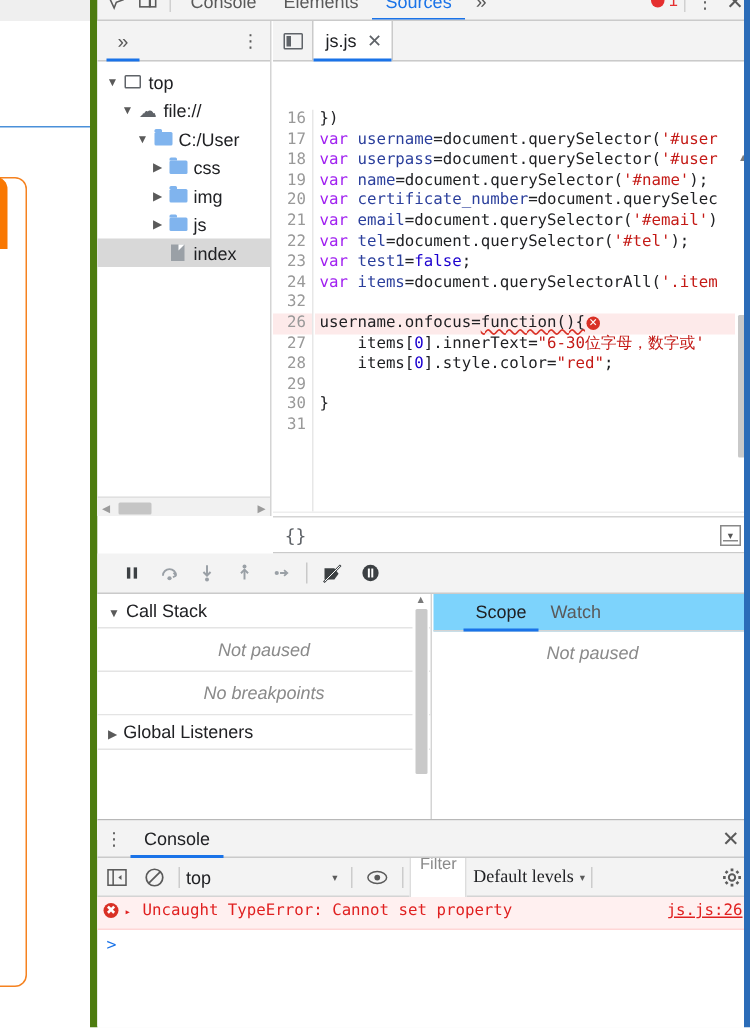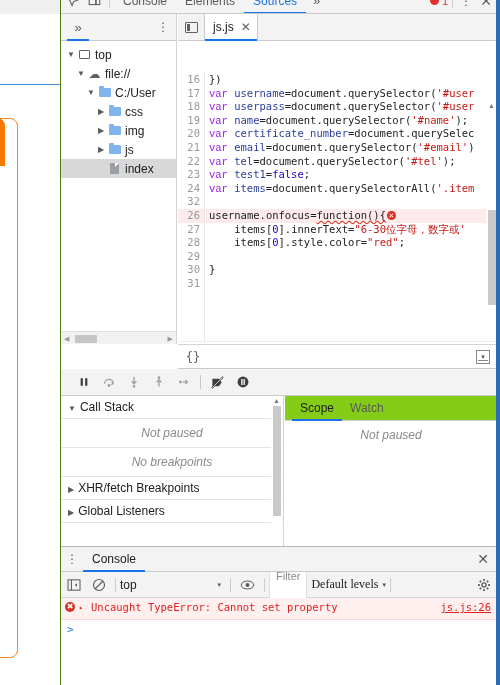--- a/index.html
+++ b/index.html
@@ -27,7 +27,7 @@
 
   
   .devtools { position:absolute; left:60px; top:0; width:440px; height:685px; background:#f3f3f3;
-              border-left:1px solid #4d7c0f; }
+              border-left:5px solid #4d7c0f; }
   .dt-right-edge { position:absolute; right:0; top:0; width:4px; height:685px; background:#2b6cb8; }
 
   

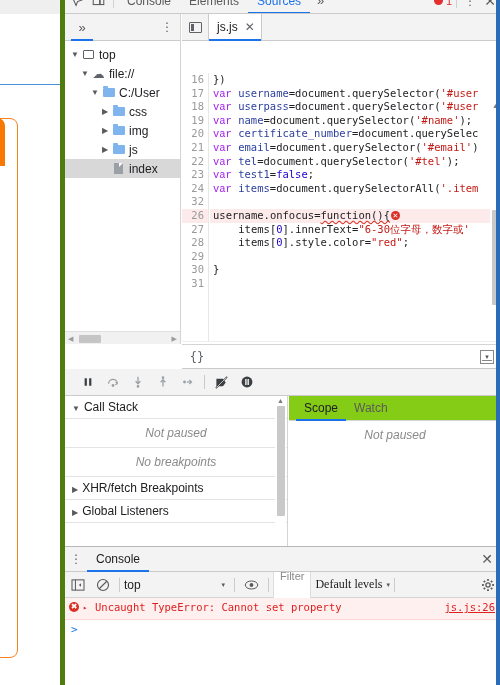--- a/index.html
+++ b/index.html
@@ -109,7 +109,7 @@
           font-family:"DejaVu Sans Mono", monospace; font-size:10.5px; white-space:pre; }
   .cline { height:13.6px; line-height:13.6px; padding-left:3px; color:#202124; }
   .cline.hl { background:#fdeaea; }
-  .kw { color:#a020f0;font-family:Liberation Mono, monospace; }
+  .kw { color:#a020f0; }
   .var { color:#2b3f9c; }
   .str { color:#c41a16; }
   .num { color:#1c00cf; }

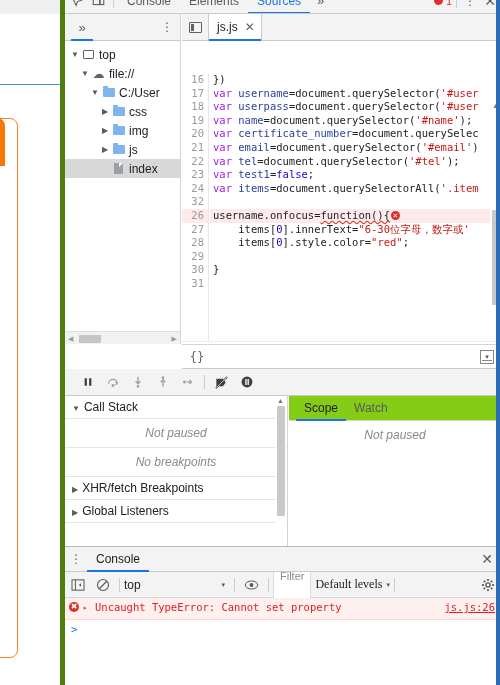--- a/index.html
+++ b/index.html
@@ -165,8 +165,8 @@
   .sv-thumb { position:absolute; left:1.5px; top:10px; width:8px; height:110px; background:#c9c9c9; border-radius:1px; }
 
   .scope-pane { position:absolute; left:224px; top:0; width:212px; height:164px; background:#fff; }
-  .scope-tabs { height:25px; background:#84cc16; border-bottom:1px solid #d4d4d4; display:flex;
-                align-items:center; padding-left:7px;text-align:right; }
+  .scope-tabs { height:25px; background:#7dd3fc; border-bottom:1px solid #d4d4d4; display:flex;
+                align-items:center; padding-left:20px;text-align:right; }
   .sc-tab { height:25px; line-height:25px; padding:0 8px; font-size:12px; color:#5a5a5a;
             position:relative; }
   .sc-tab.sel { color:#202124; }

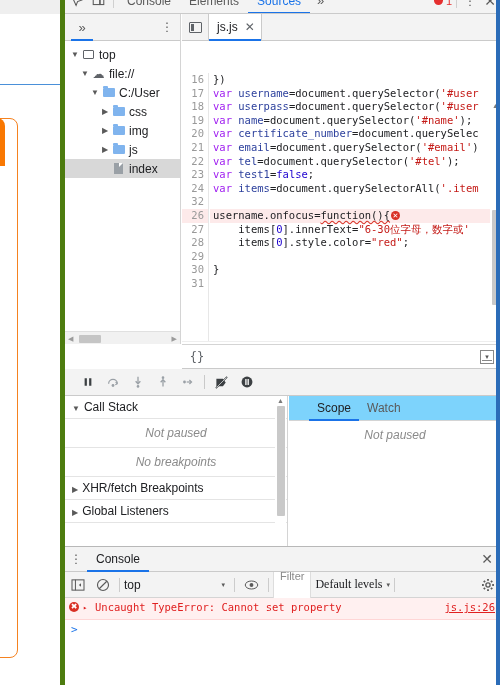--- a/index.html
+++ b/index.html
@@ -431,9 +431,6 @@
           <div class="sec-body">Not paused</div>
           <div class="sec-body">No breakpoints</div>
           <div class="sec-head">
-            <span class="arw">▶</span><span>XHR/fetch Breakpoints</span>
-          </div>
-          <div class="sec-head">
             <span class="arw">▶</span><span>Global Listeners</span>
           </div>
           <div class="side-vscroll">

